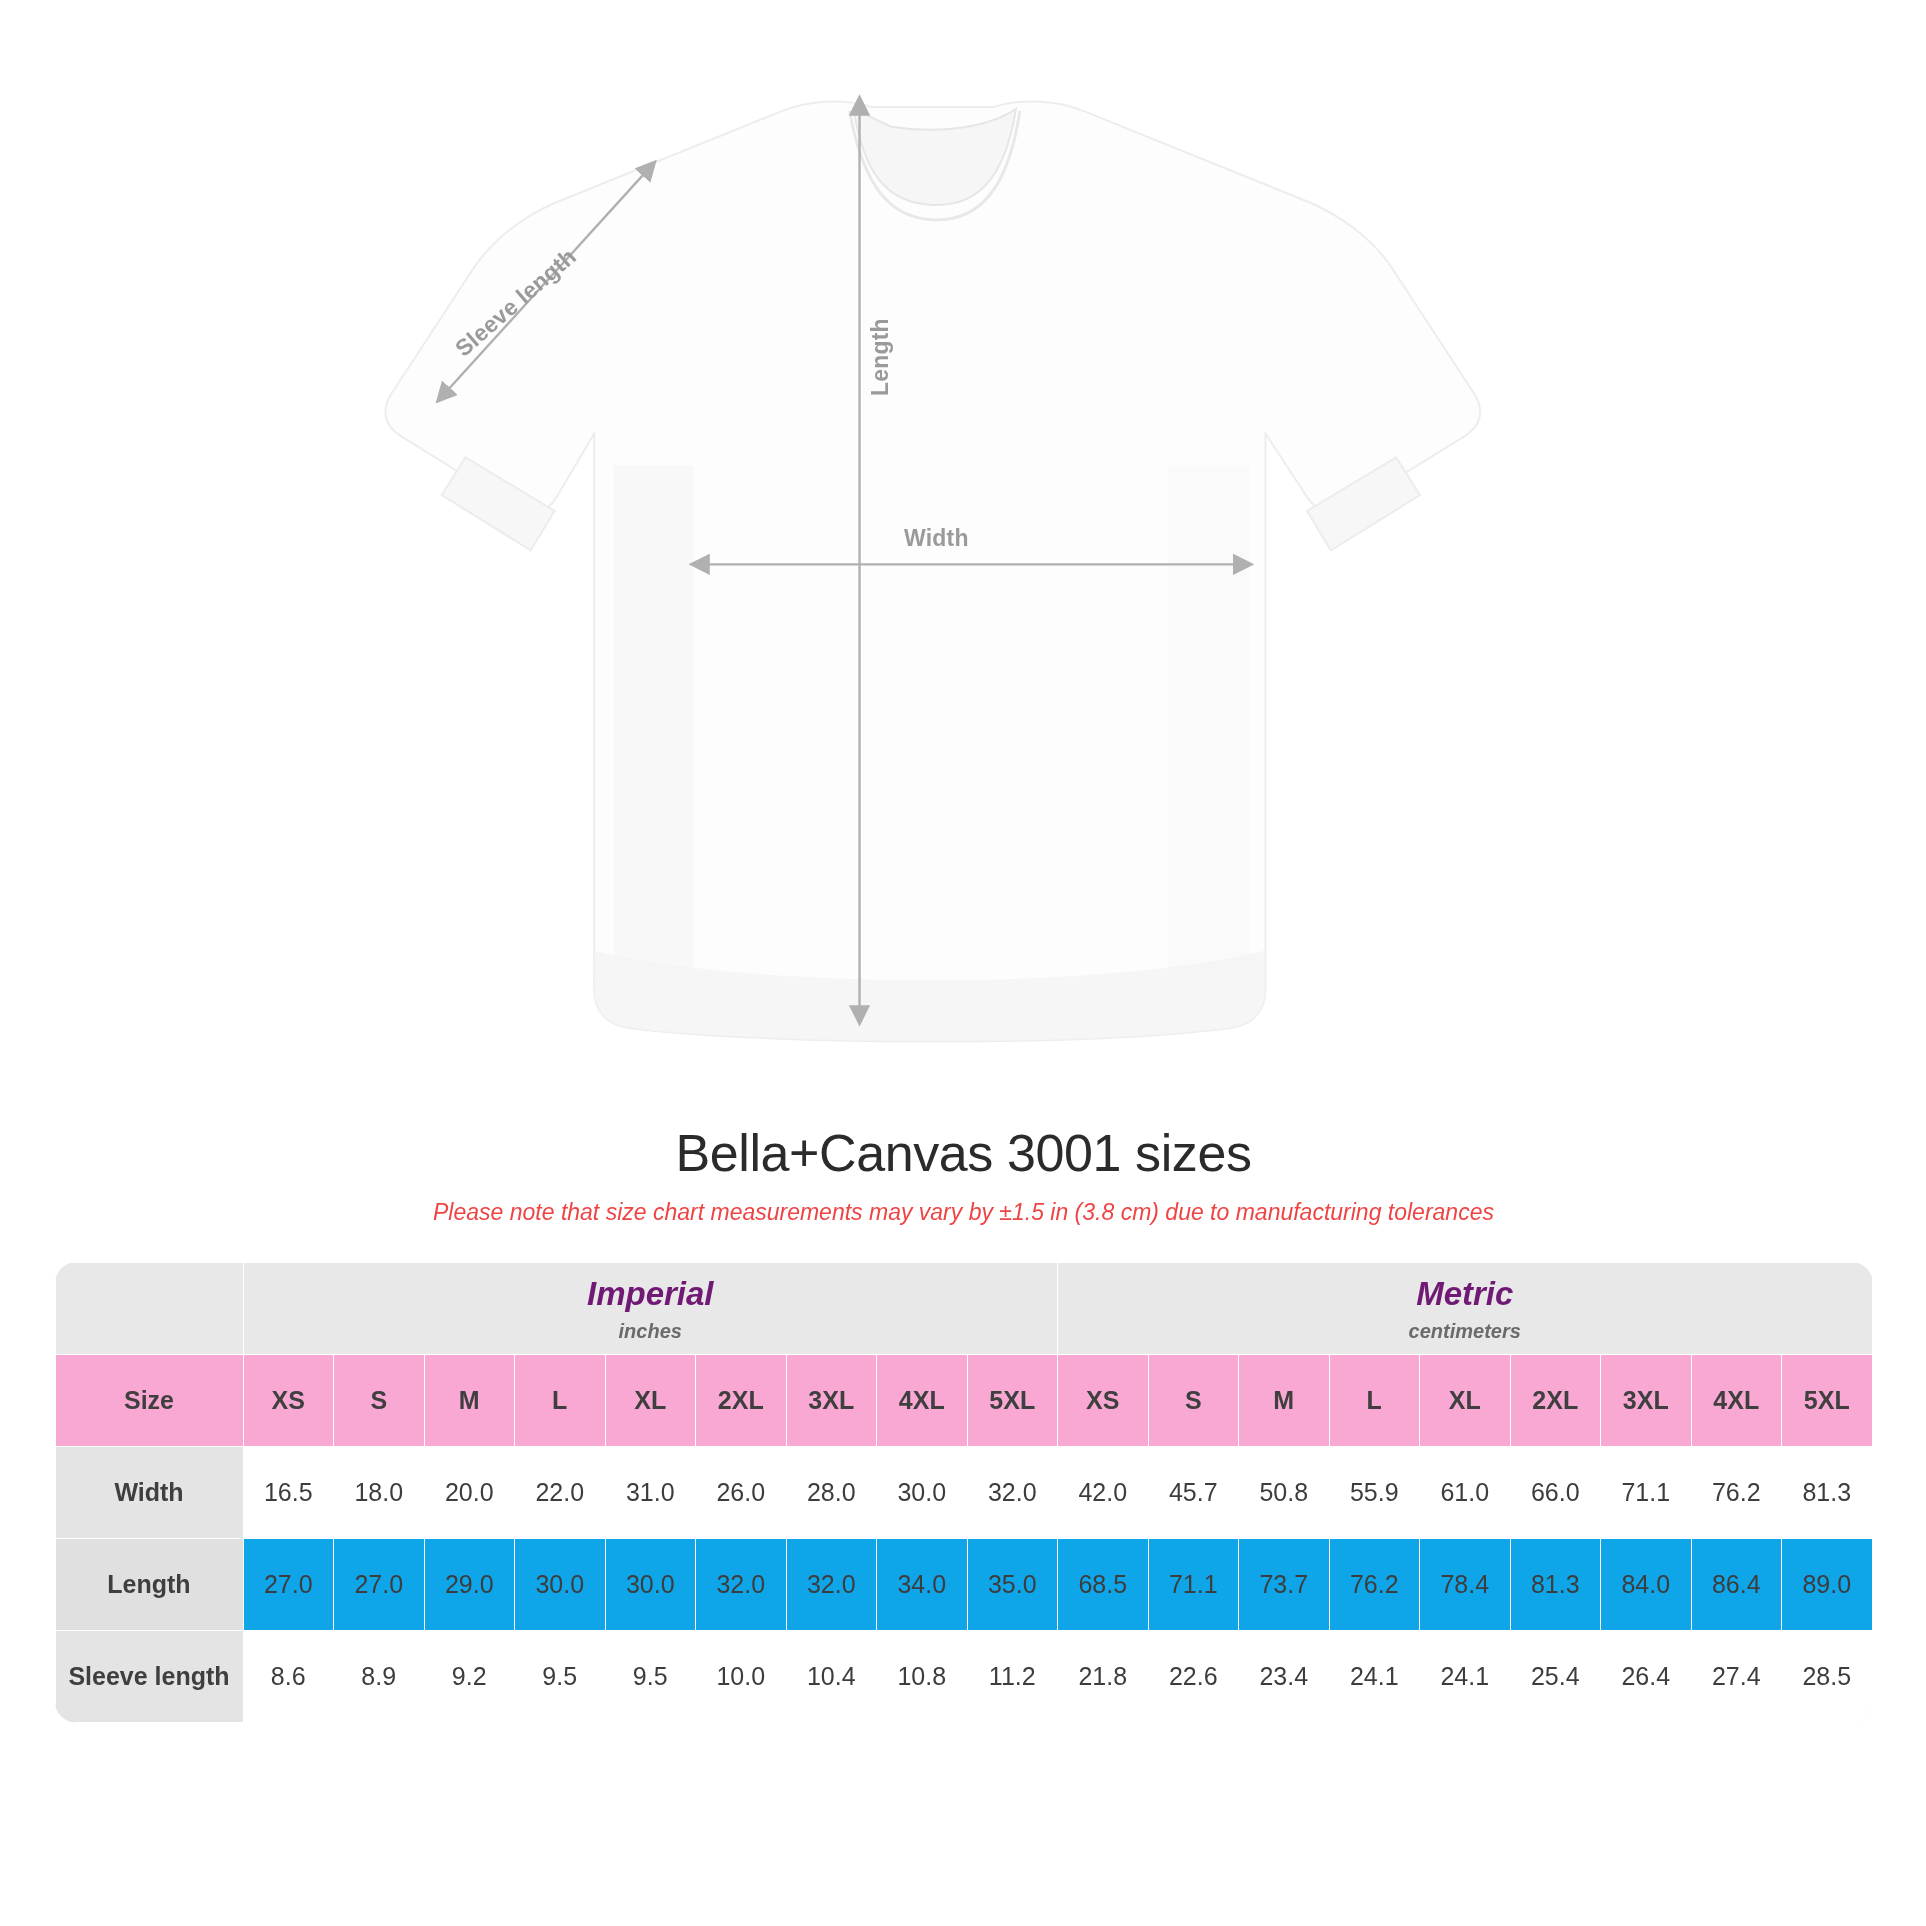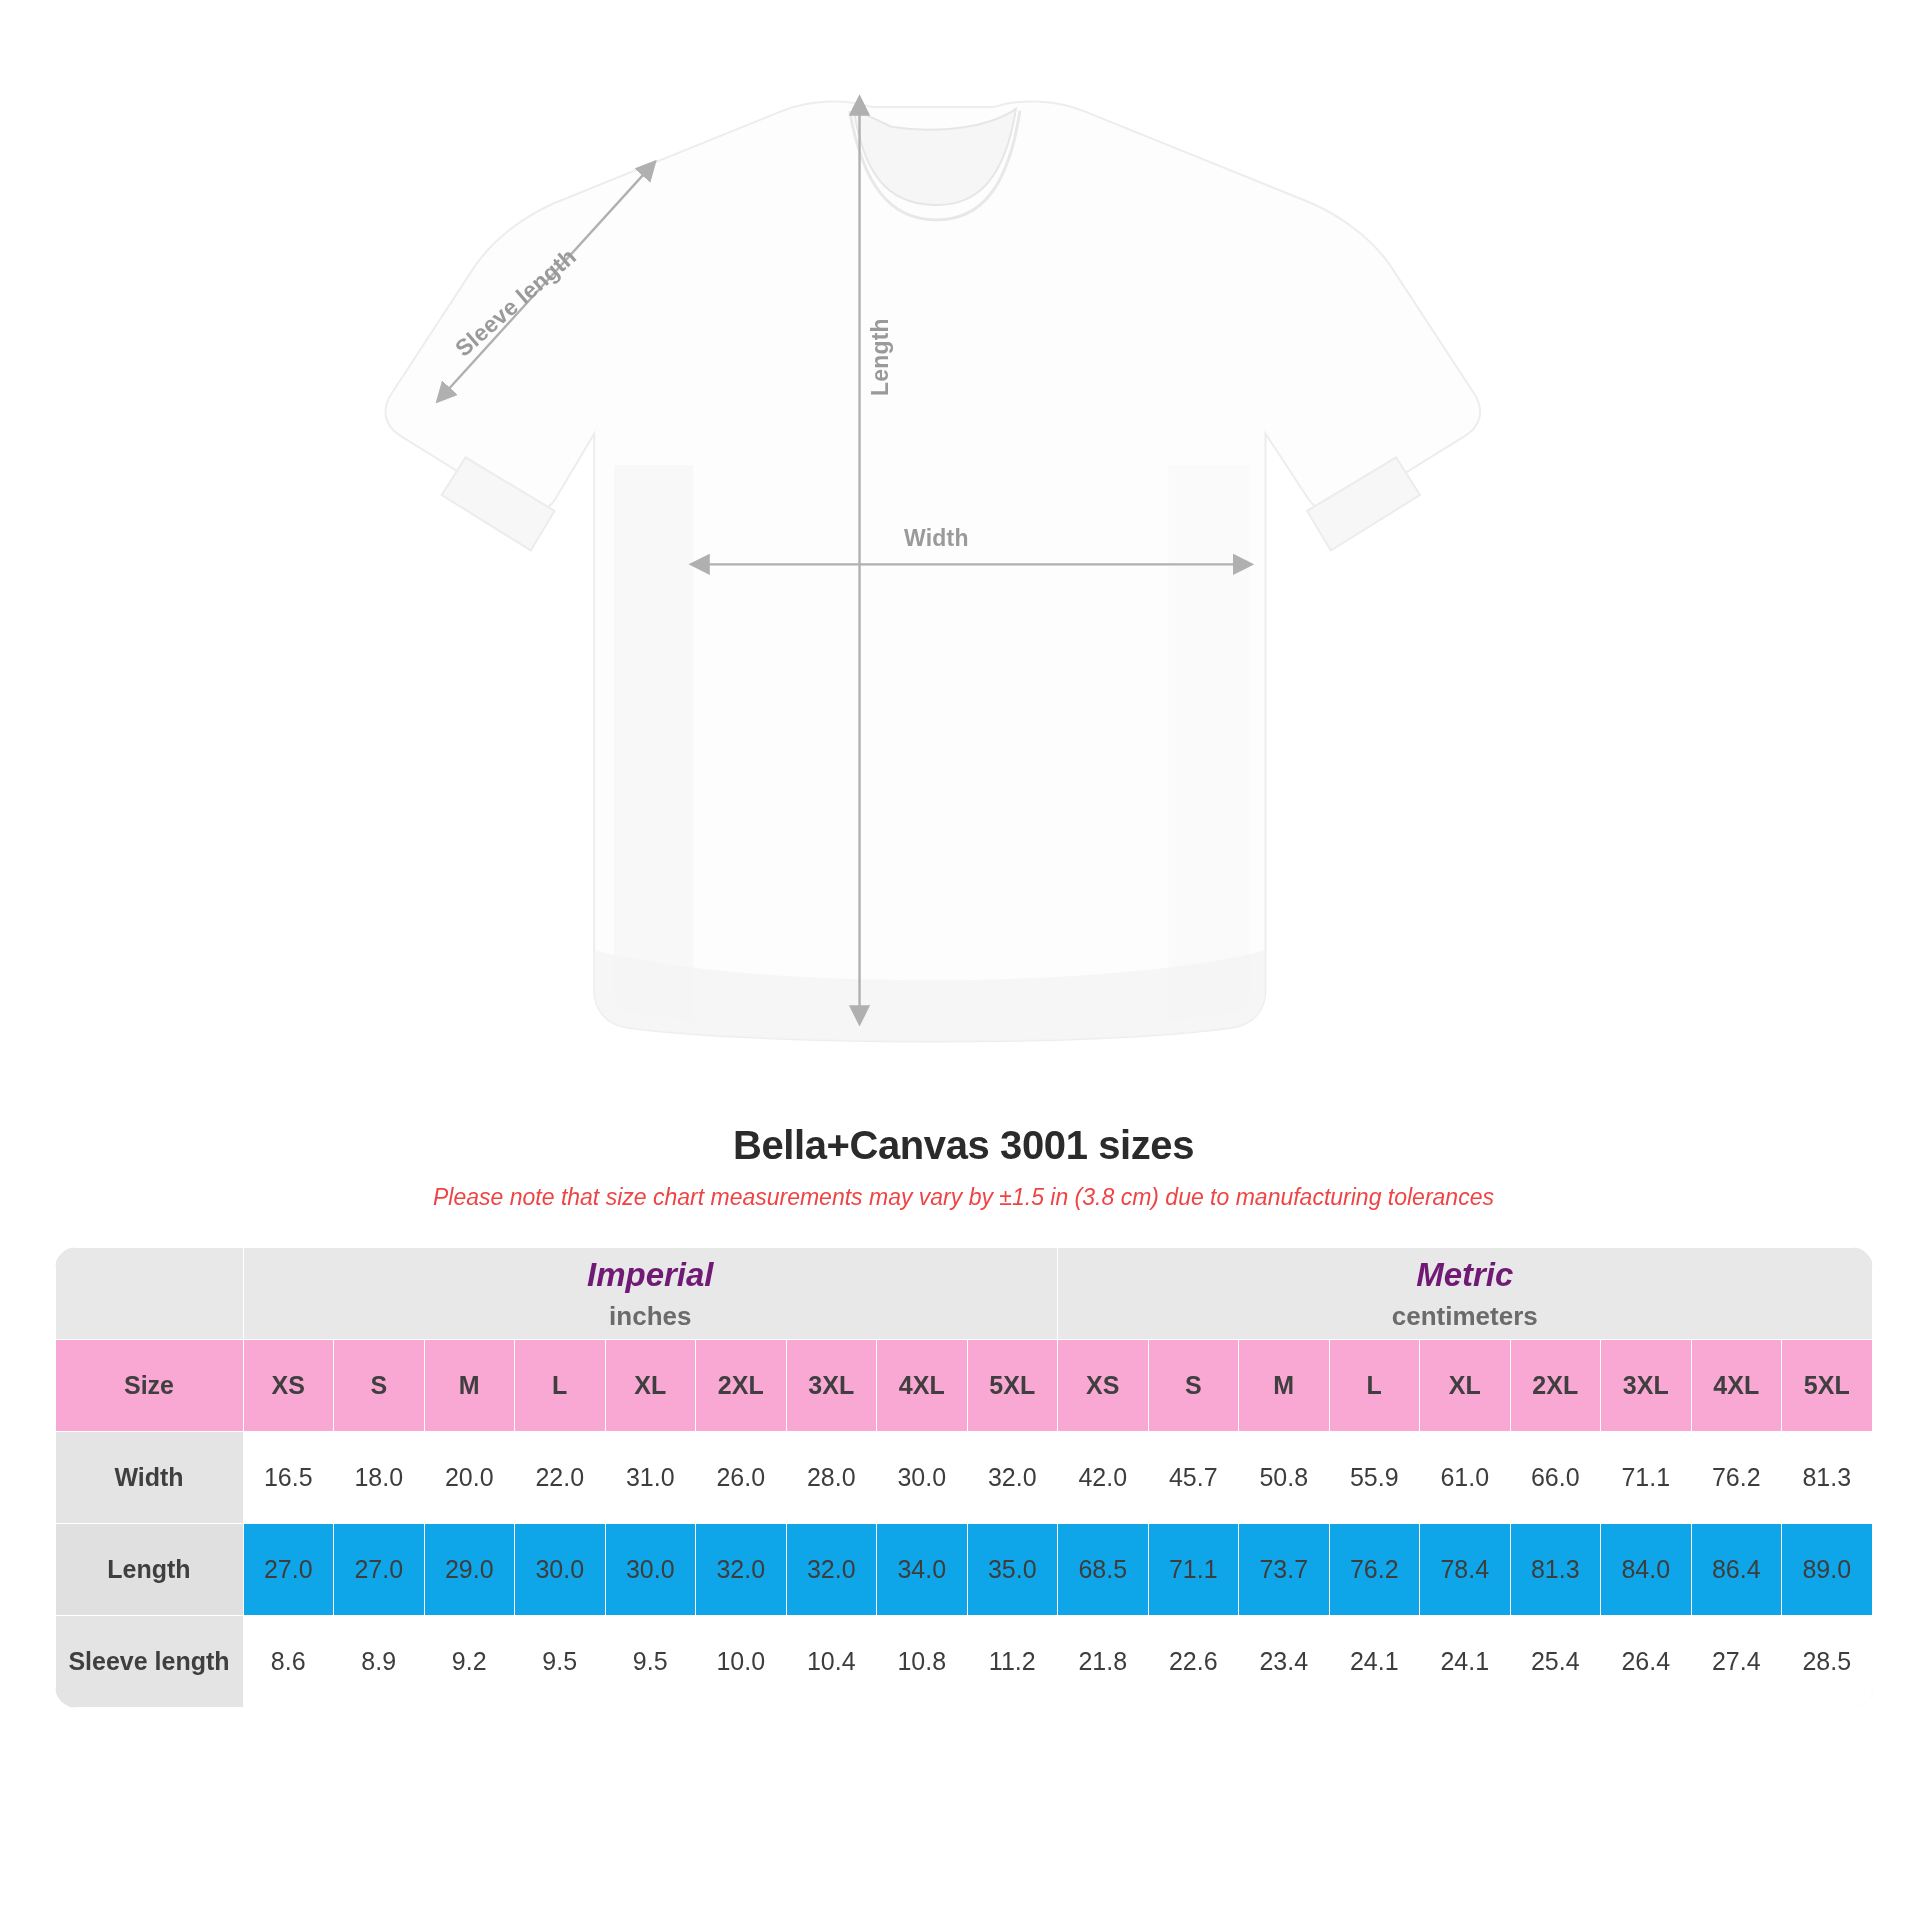--- a/index.html
+++ b/index.html
@@ -62,8 +62,8 @@
     margin-top: 24px;
   }
   .chart-title {
-    font-size: 40px;
-    font-weight: bold;
+    font-size: 52px;
+    font-weight: normal;
     color: #2b2b2b;
     letter-spacing: -0.4px;
   }

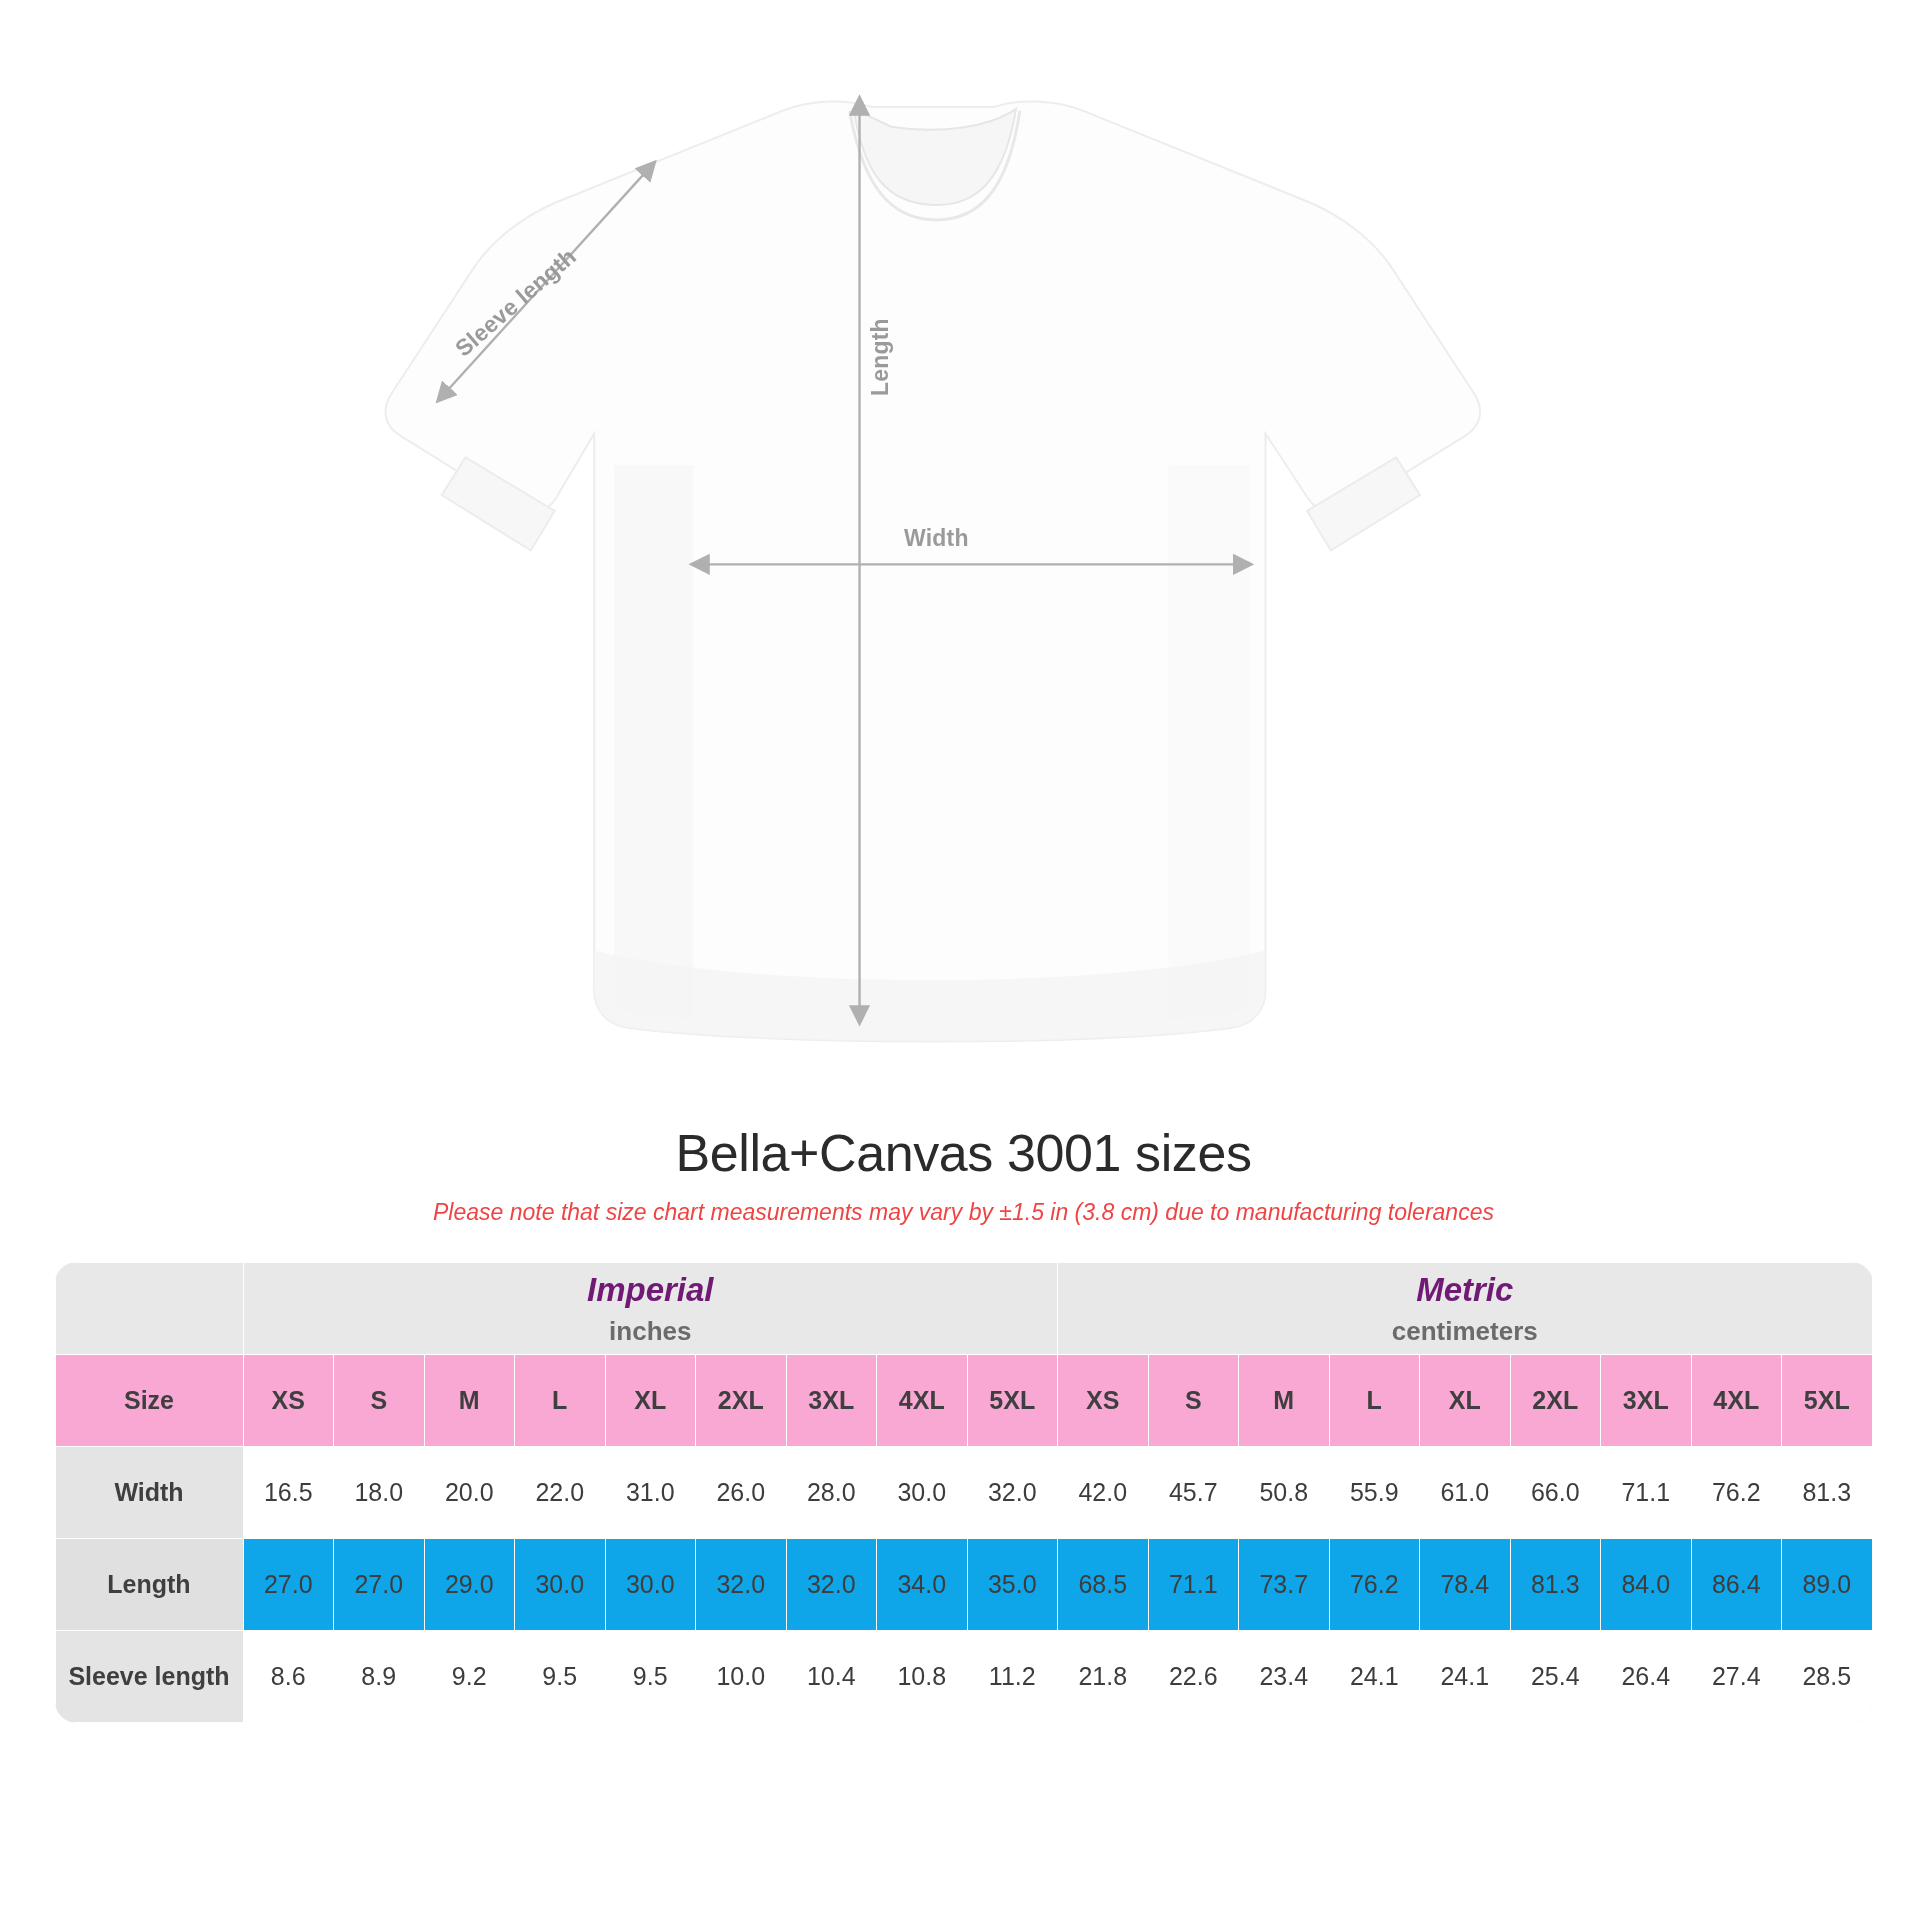--- a/index.html
+++ b/index.html
@@ -109,7 +109,8 @@
     color: #701a75;
   }
   .unit-sub {
-    font-size: 26px;
+    font-size: 20px;
+    font-style: italic;
     color: #6b6b6b;
     margin-top: 7px;
   }

